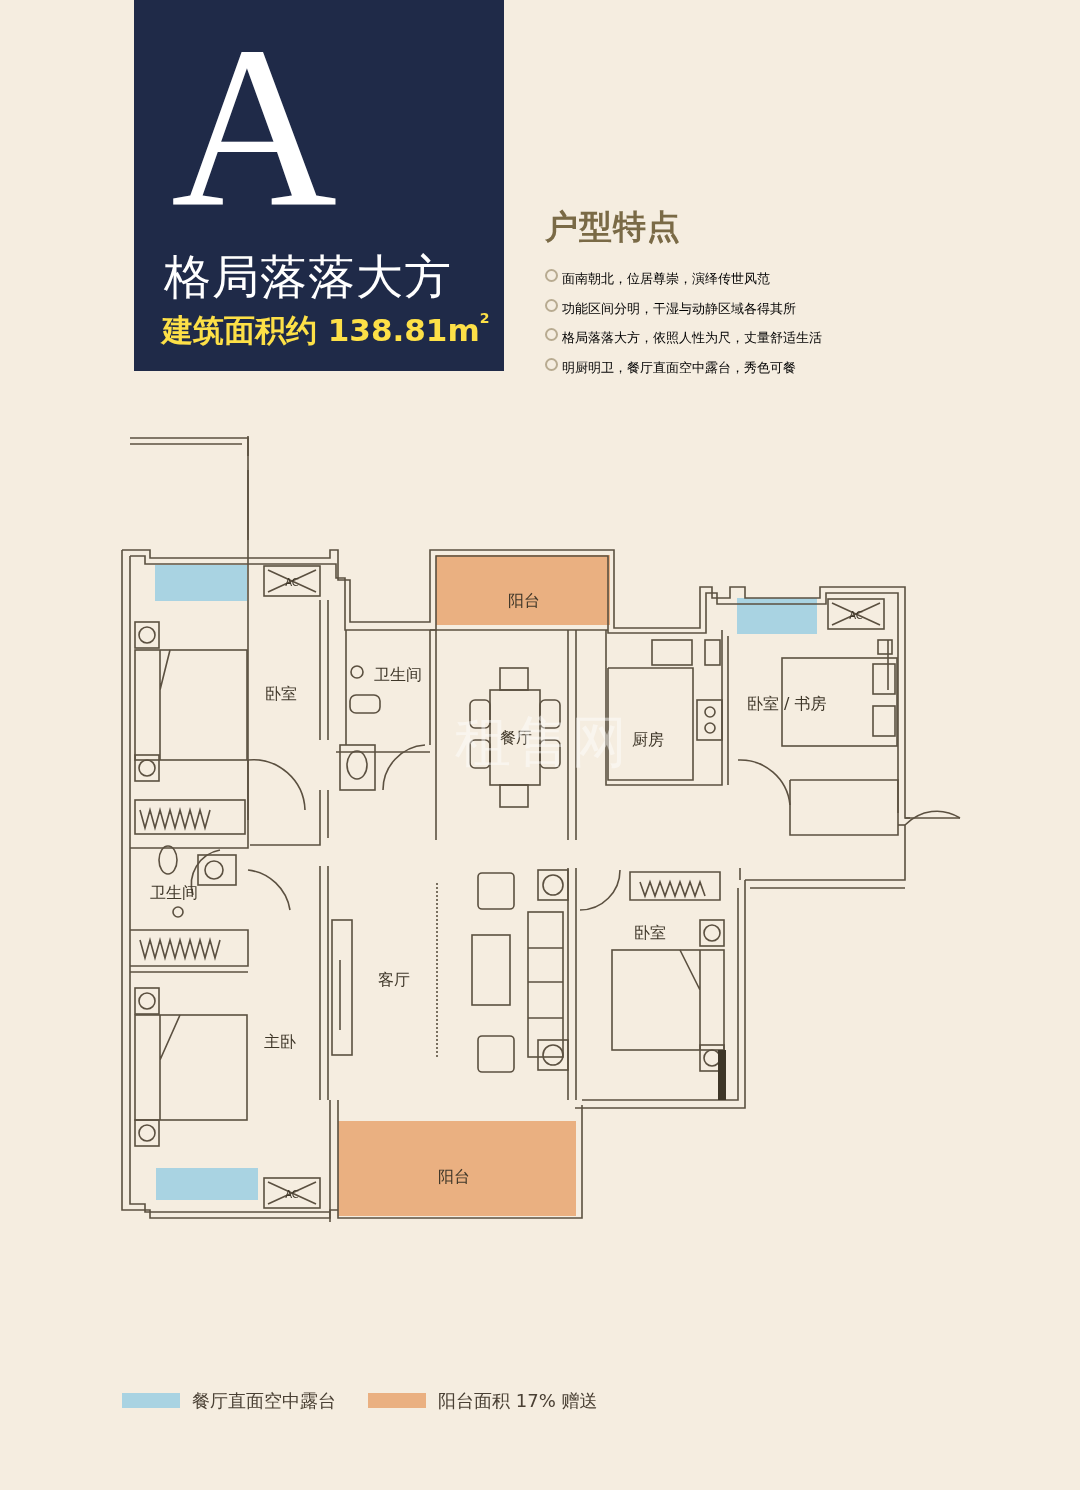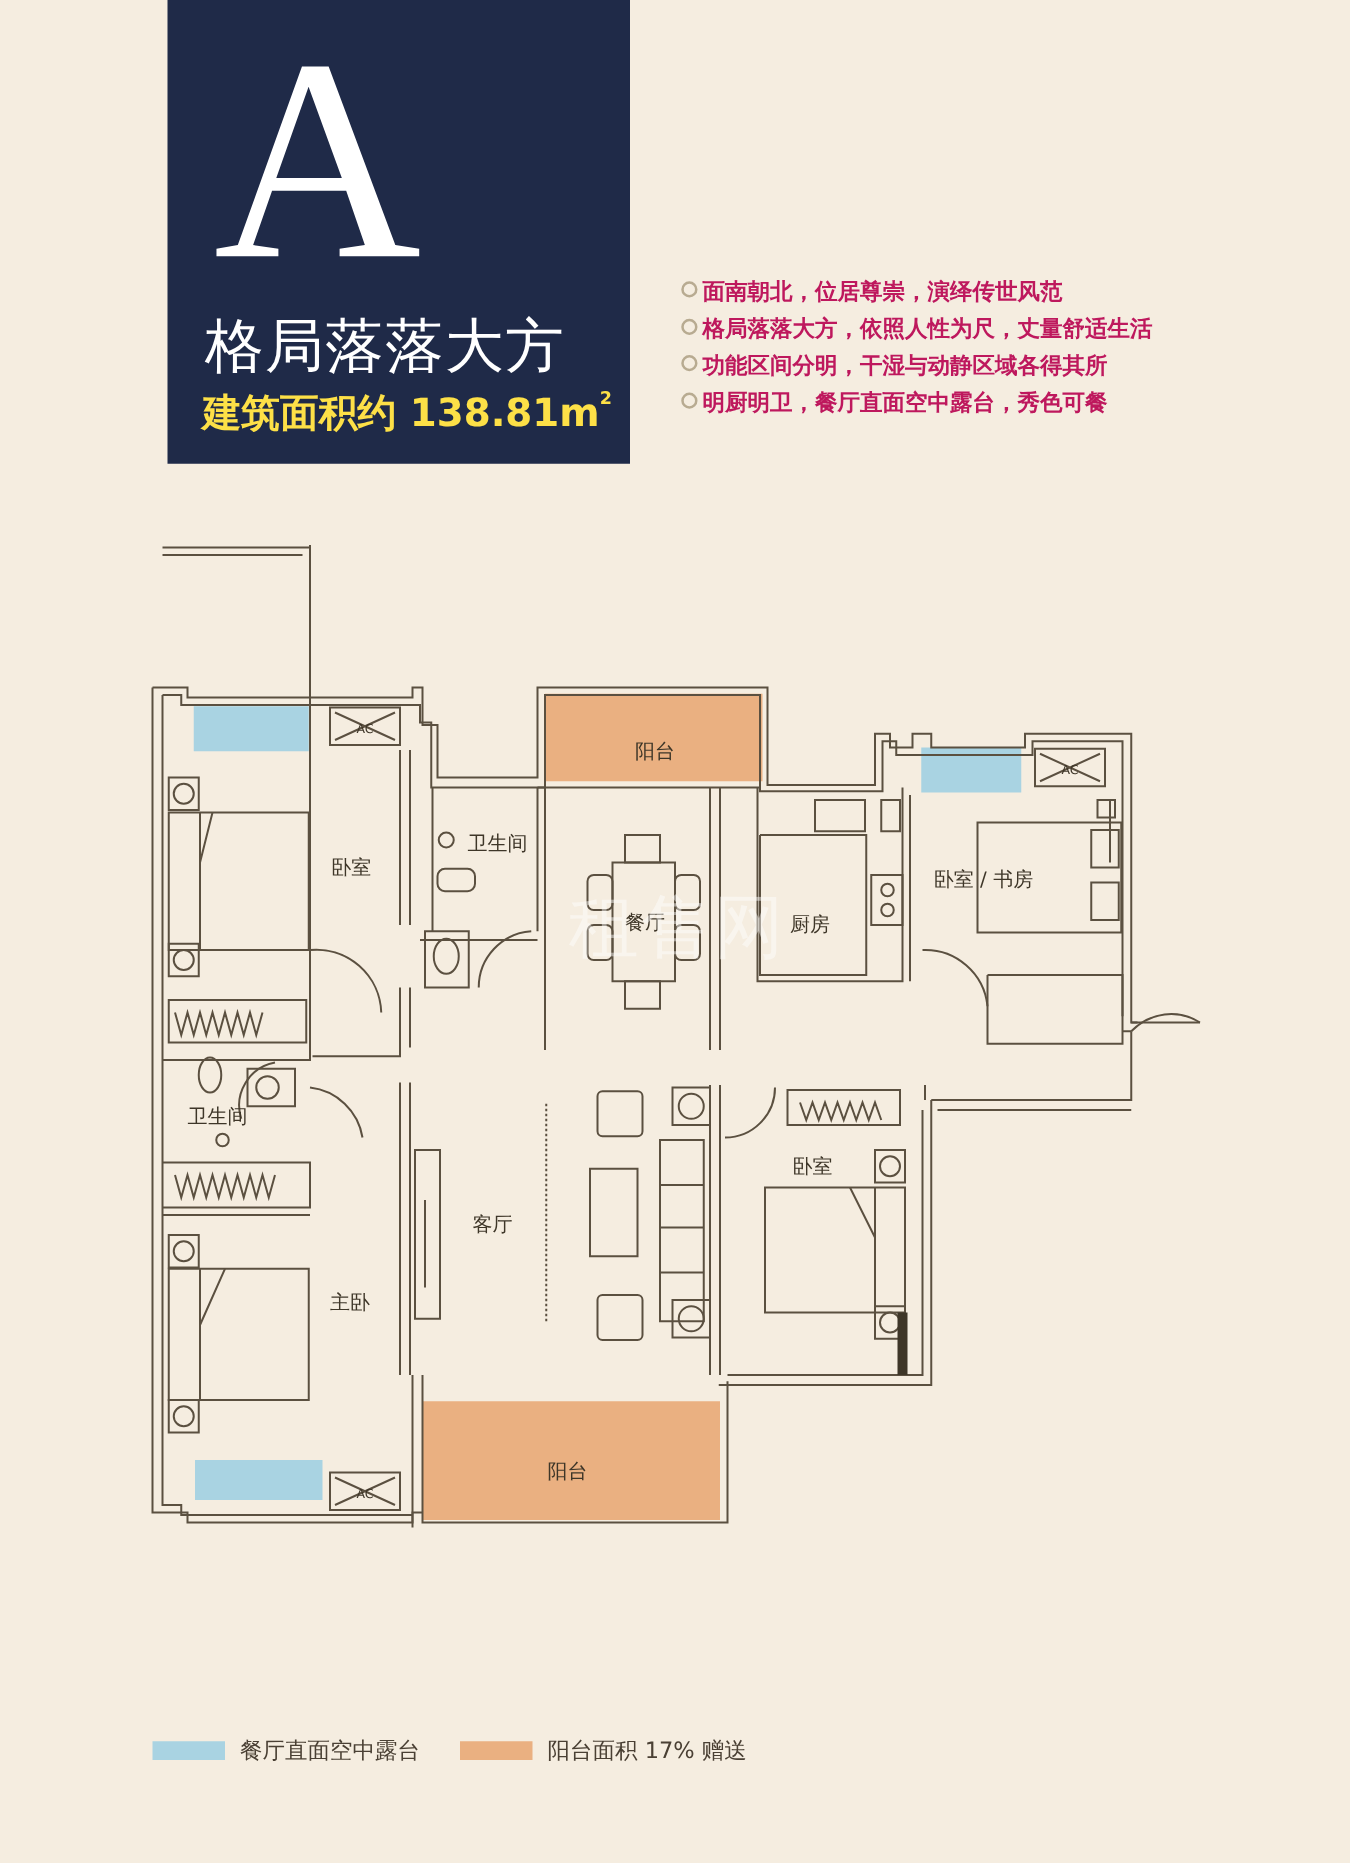--- a/index.html
+++ b/index.html
@@ -48,6 +48,7 @@
 </div>
 
 <div class="features">
+  <div class="title">户型特点</div>
   <ul>
     <li><span class="bullet"></span><span>面南朝北，位居尊崇，演绎传世风范</span></li>
     <li><span class="bullet"></span><span>格局落落大方，依照人性为尺，丈量舒适生活</span></li>

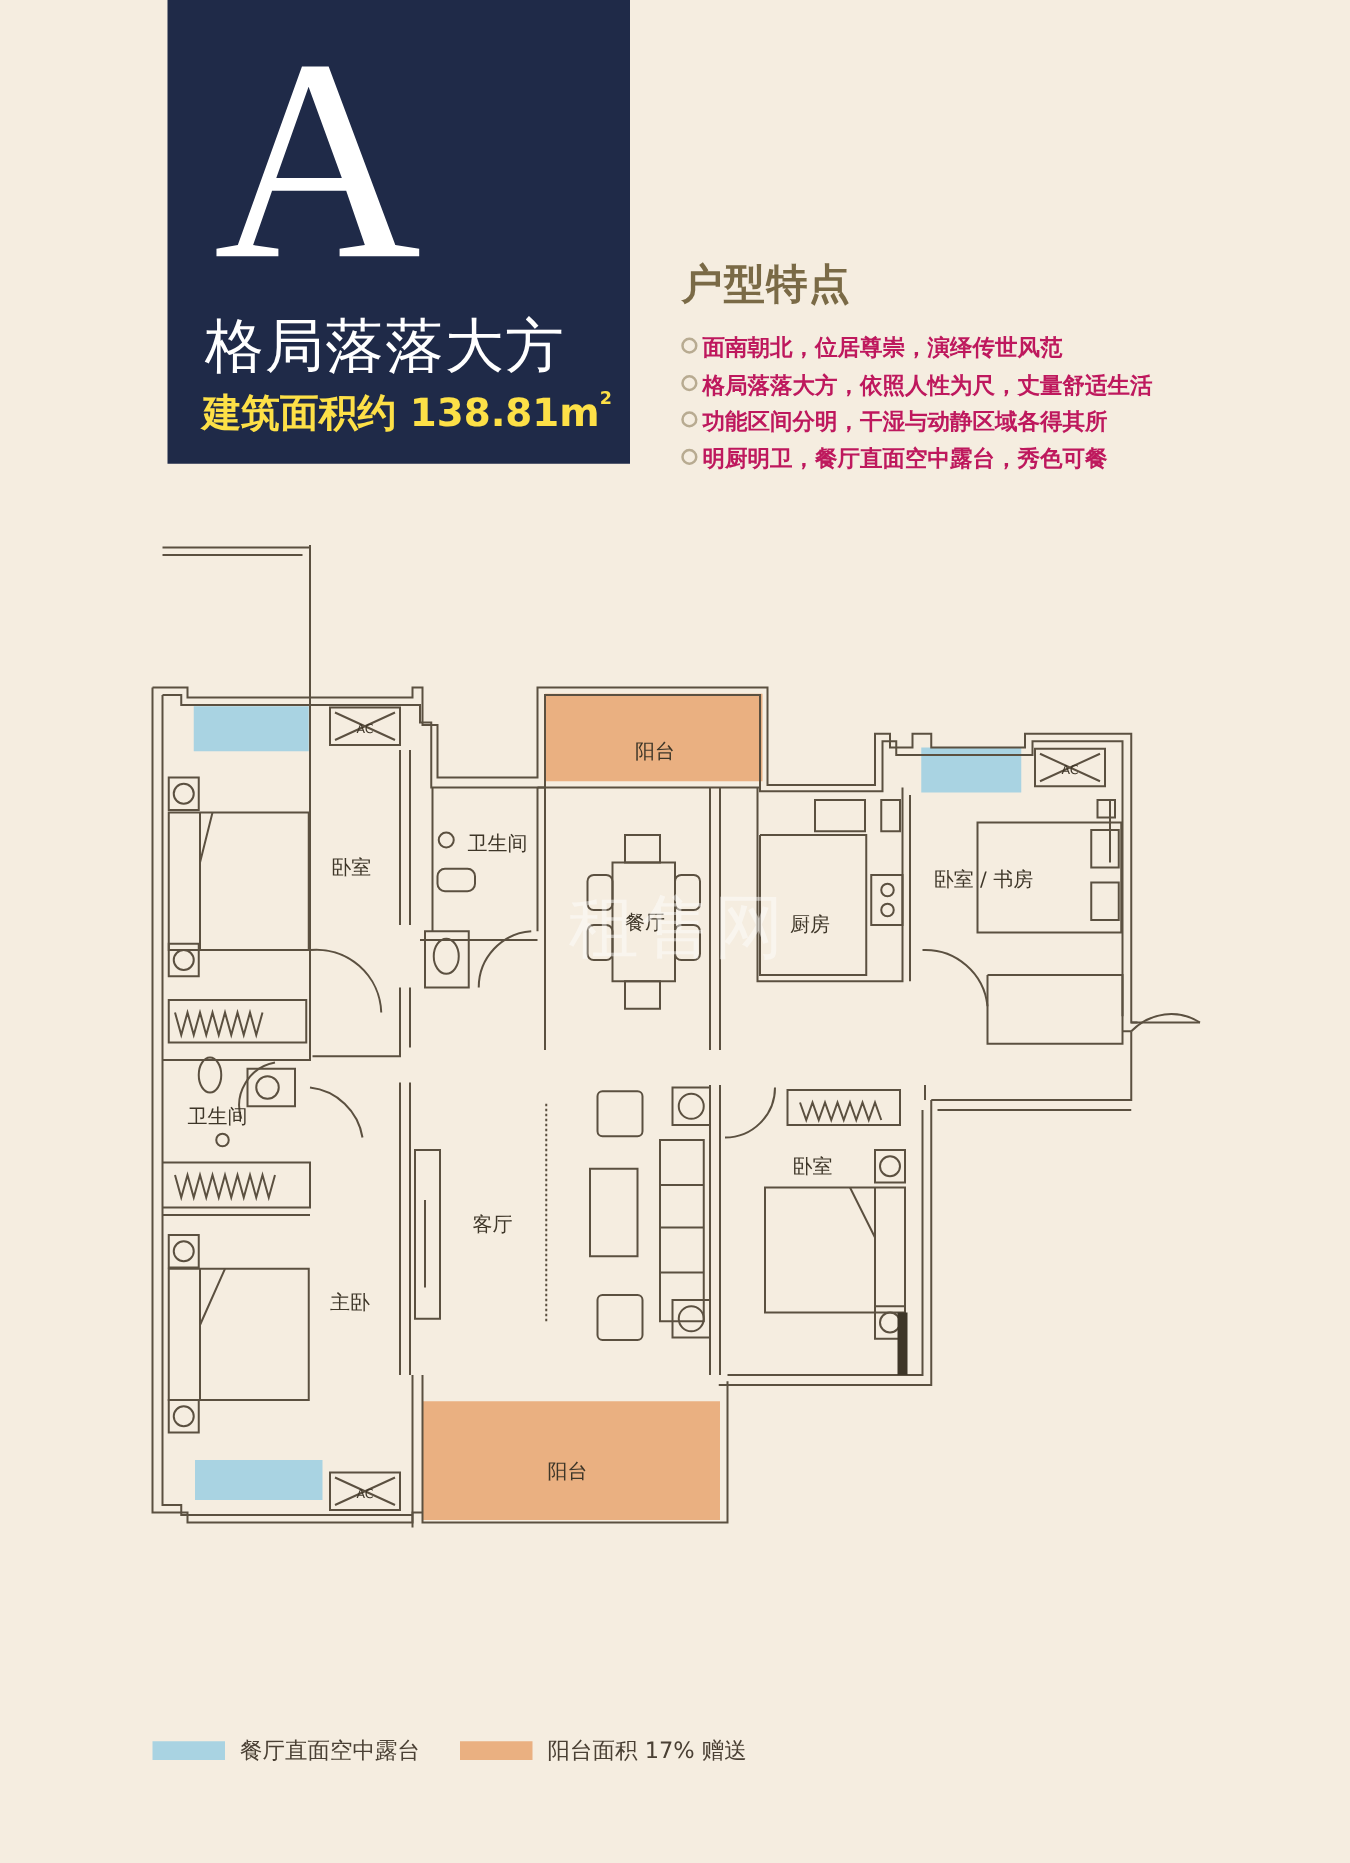--- a/index.html
+++ b/index.html
@@ -28,7 +28,7 @@
   .features { position:absolute; left:545px; top:205px; color:#6f6040; }
   .features .title { font-size:33px; font-weight:bold; color:#7a6a46; letter-spacing:1px; }
   .features ul { list-style:none; margin:14px 0 0 0; padding:0; }
-  .features li { font-size:18px; font-weight:bold; color:#be185d; height:29.5px; line-height:29.5px; white-space:nowrap; }
+  .features li { font-size:13px; font-weight:normal; color:#000000; height:29.5px; line-height:29.5px; white-space:nowrap; }
   .features .bullet { display:inline-block; width:9px; height:9px; border:2px solid #b8ab91; border-radius:50%; margin-right:4px; vertical-align:1px; }
   .plan { position:absolute; left:0; top:0; }
   .legend { position:absolute; left:122px; top:1388px; height:26px; }

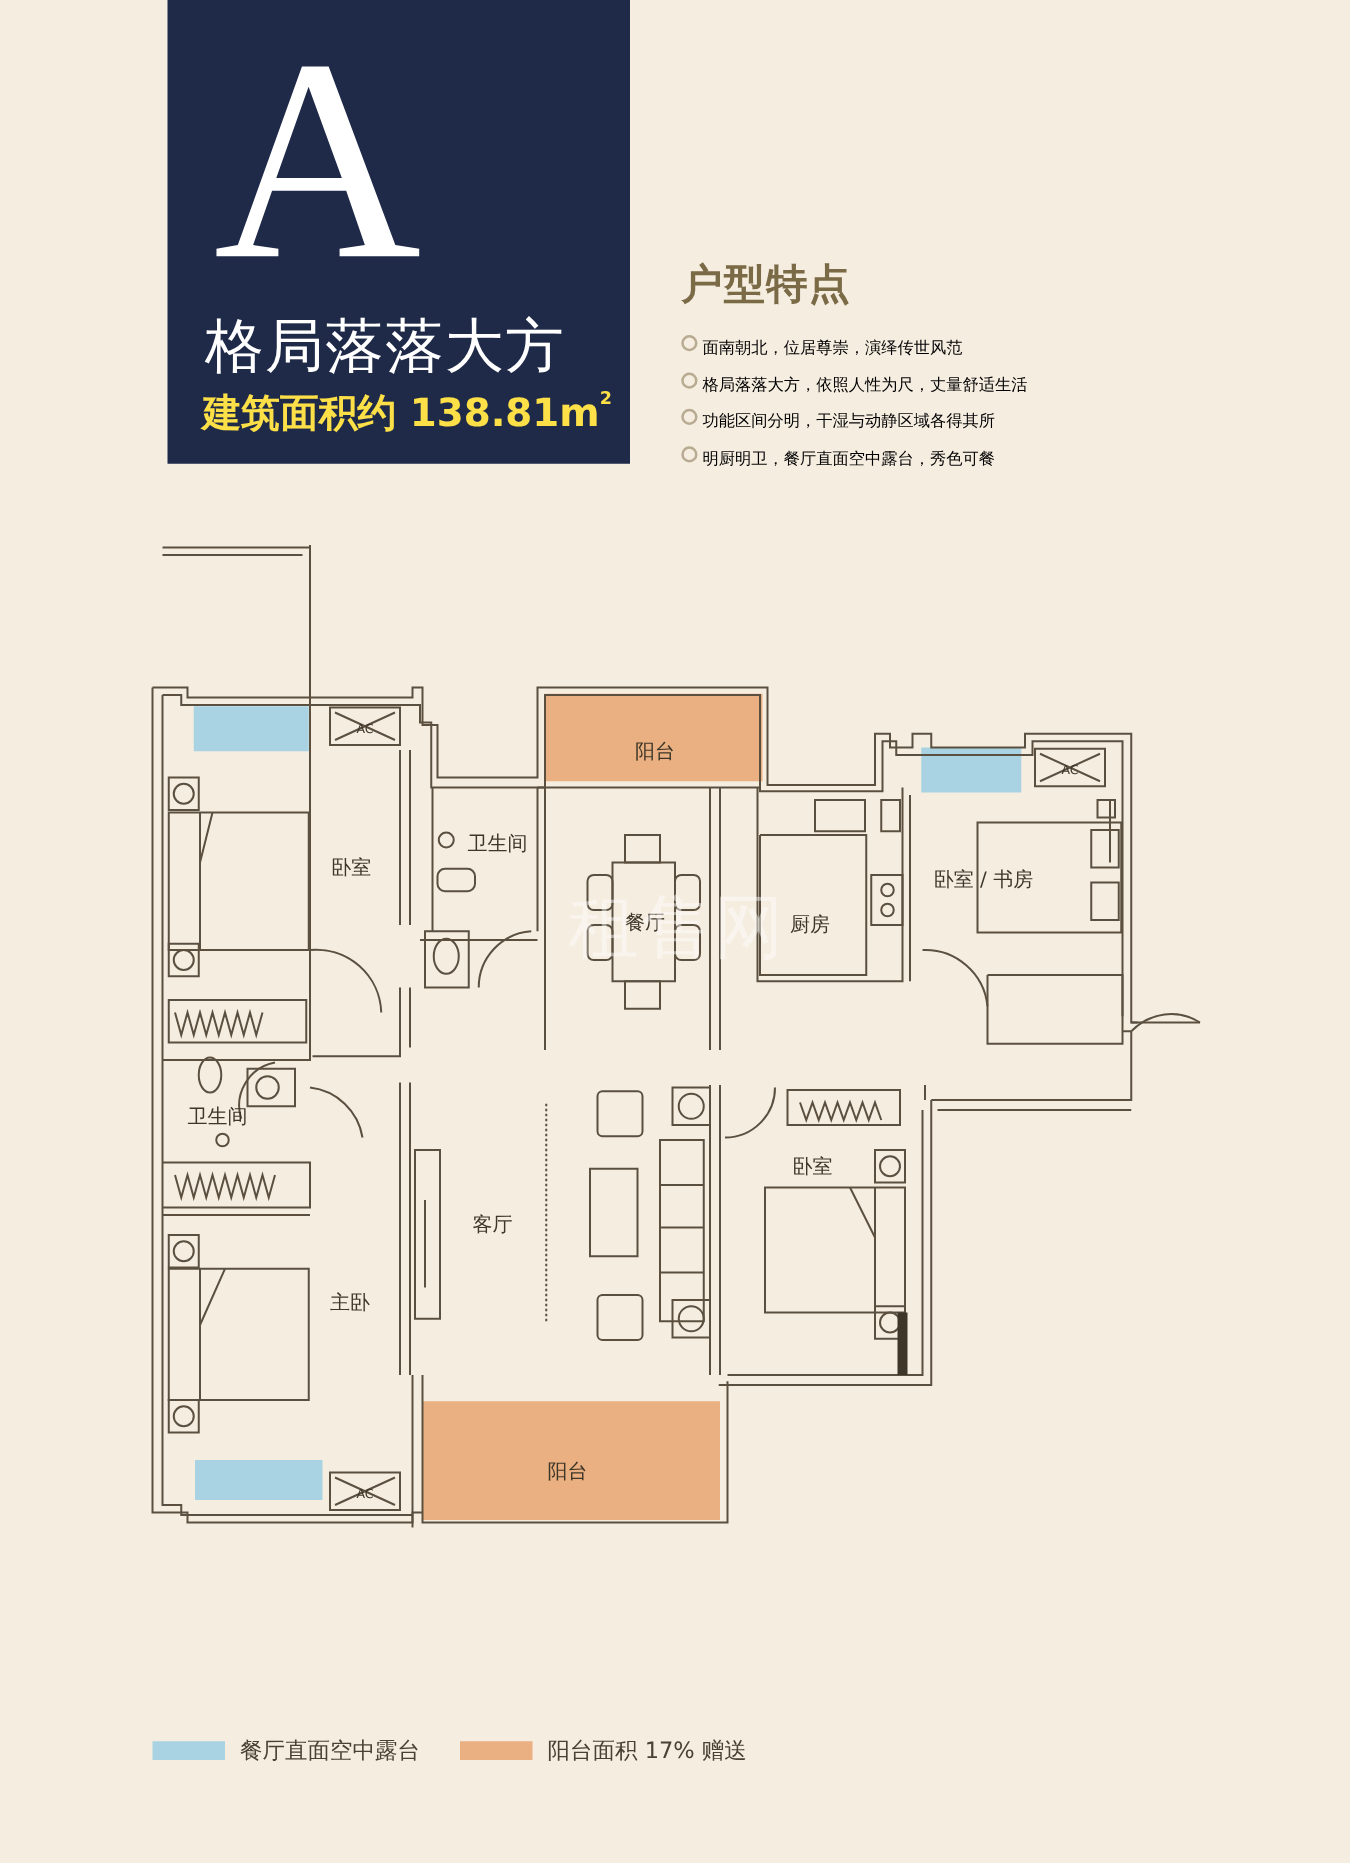--- a/index.html
+++ b/index.html
@@ -51,8 +51,8 @@
   <div class="title">户型特点</div>
   <ul>
     <li><span class="bullet"></span><span>面南朝北，位居尊崇，演绎传世风范</span></li>
+    <li><span class="bullet"></span><span>功能区间分明，干湿与动静区域各得其所</span></li>
     <li><span class="bullet"></span><span>格局落落大方，依照人性为尺，丈量舒适生活</span></li>
-    <li><span class="bullet"></span><span>功能区间分明，干湿与动静区域各得其所</span></li>
     <li><span class="bullet"></span><span>明厨明卫，餐厅直面空中露台，秀色可餐</span></li>
   </ul>
 </div>

